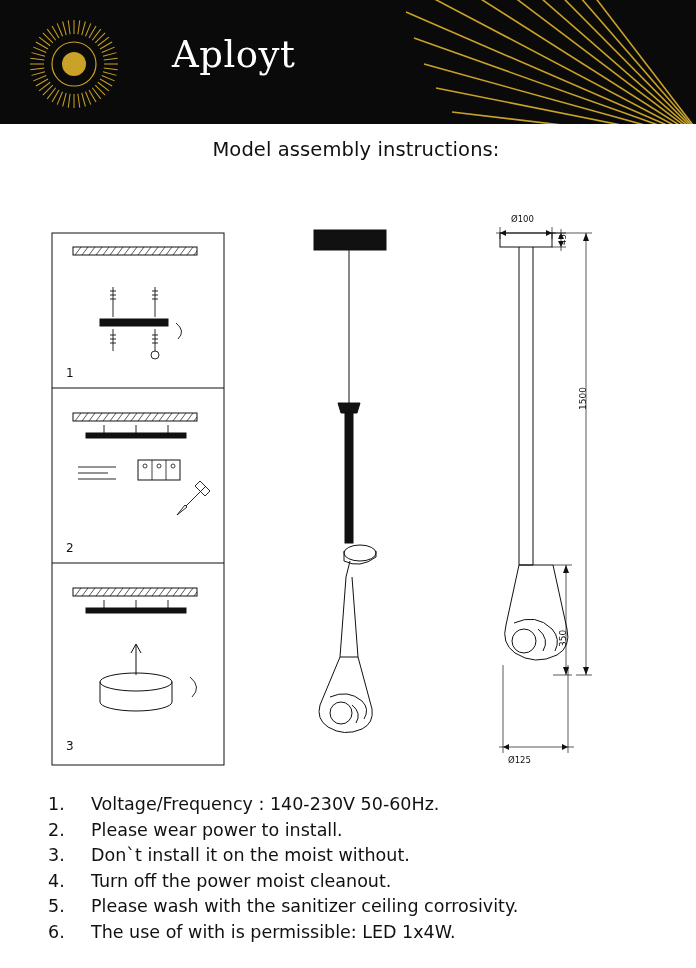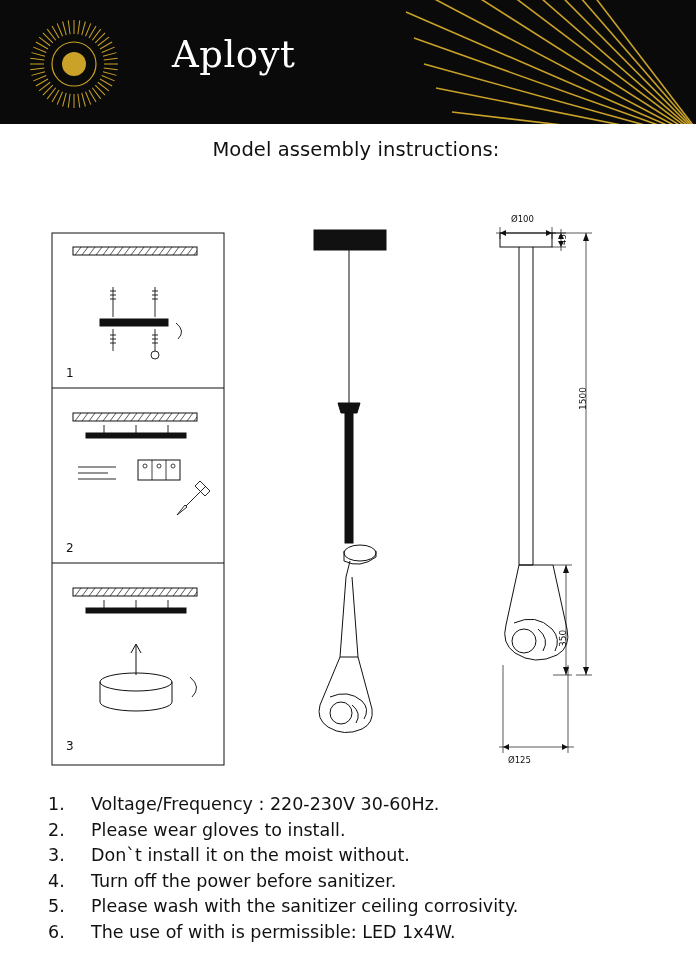--- a/index.html
+++ b/index.html
@@ -442,7 +442,7 @@
 <div class="notes">
   <div class="note-row">
     <span class="note-num">1.</span>
-    <span class="note-text">Voltage/Frequency : 220-230V 30-60Hz.</span>
+    <span class="note-text">Voltage/Frequency : 140-230V 50-60Hz.</span>
   </div>
   <div class="note-row">
     <span class="note-num">2.</span>

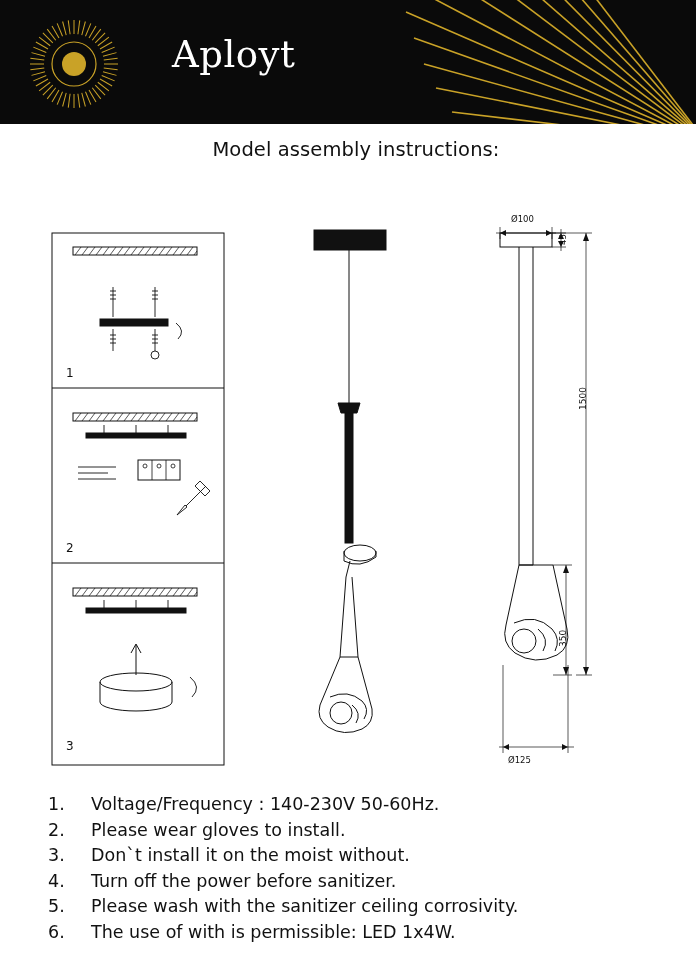--- a/index.html
+++ b/index.html
@@ -446,7 +446,7 @@
   </div>
   <div class="note-row">
     <span class="note-num">2.</span>
-    <span class="note-text">Please wear gloves to install.</span>
+    <span class="note-text">Please wear power to install.</span>
   </div>
   <div class="note-row">
     <span class="note-num">3.</span>

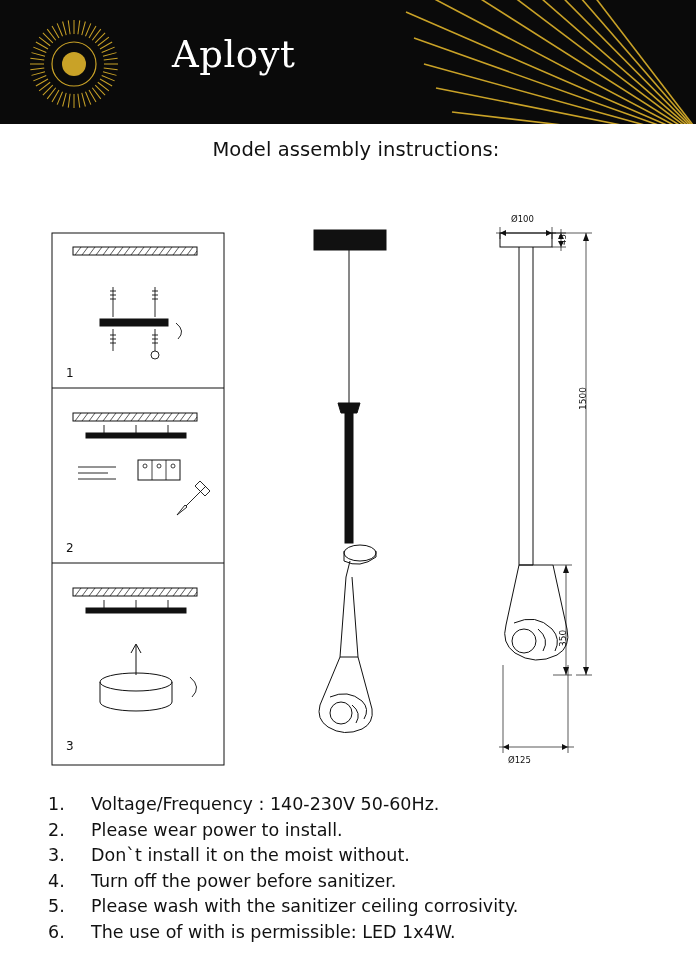--- a/index.html
+++ b/index.html
@@ -454,7 +454,7 @@
   </div>
   <div class="note-row">
     <span class="note-num">4.</span>
-    <span class="note-text">Turn off the power before sanitizer.</span>
+    <span class="note-text">Turn off the power moist cleanout.</span>
   </div>
   <div class="note-row">
     <span class="note-num">5.</span>

